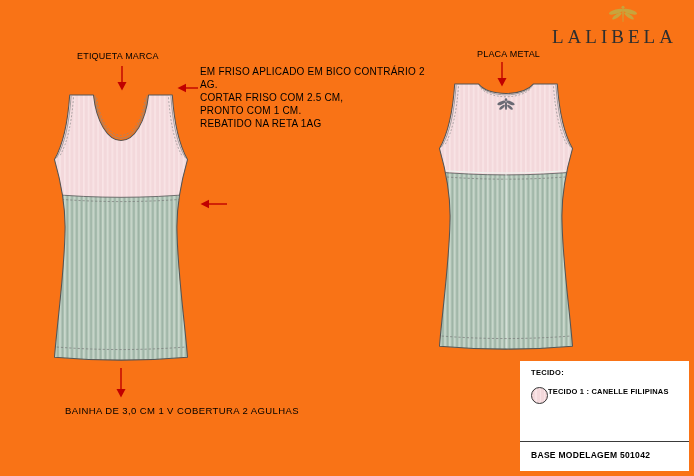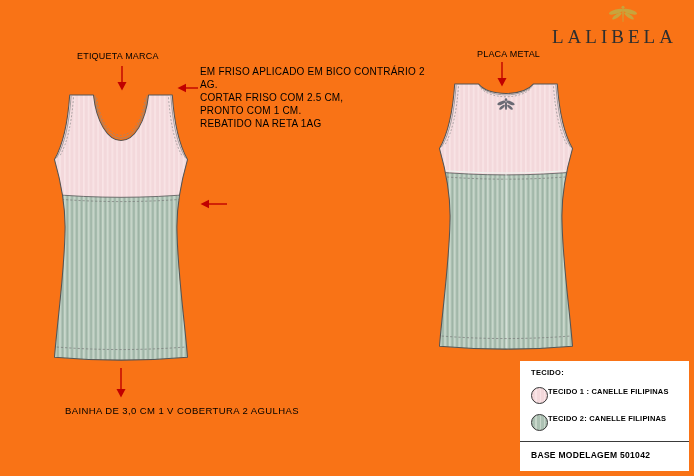--- a/index.html
+++ b/index.html
@@ -172,10 +172,6 @@
       <span class="swatch swatch1"></span>
       <span class="legend-label">TECIDO 1 : CANELLE FILIPINAS</span>
     </div>
-    <div class="legend-row row2">
-      <span class="swatch swatch2"></span>
-      <span class="legend-label">TECIDO 2: CANELLE FILIPINAS</span>
-    </div>
     <div class="legend-divider"></div>
     <div class="legend-base">BASE MODELAGEM 501042</div>
   </div>

